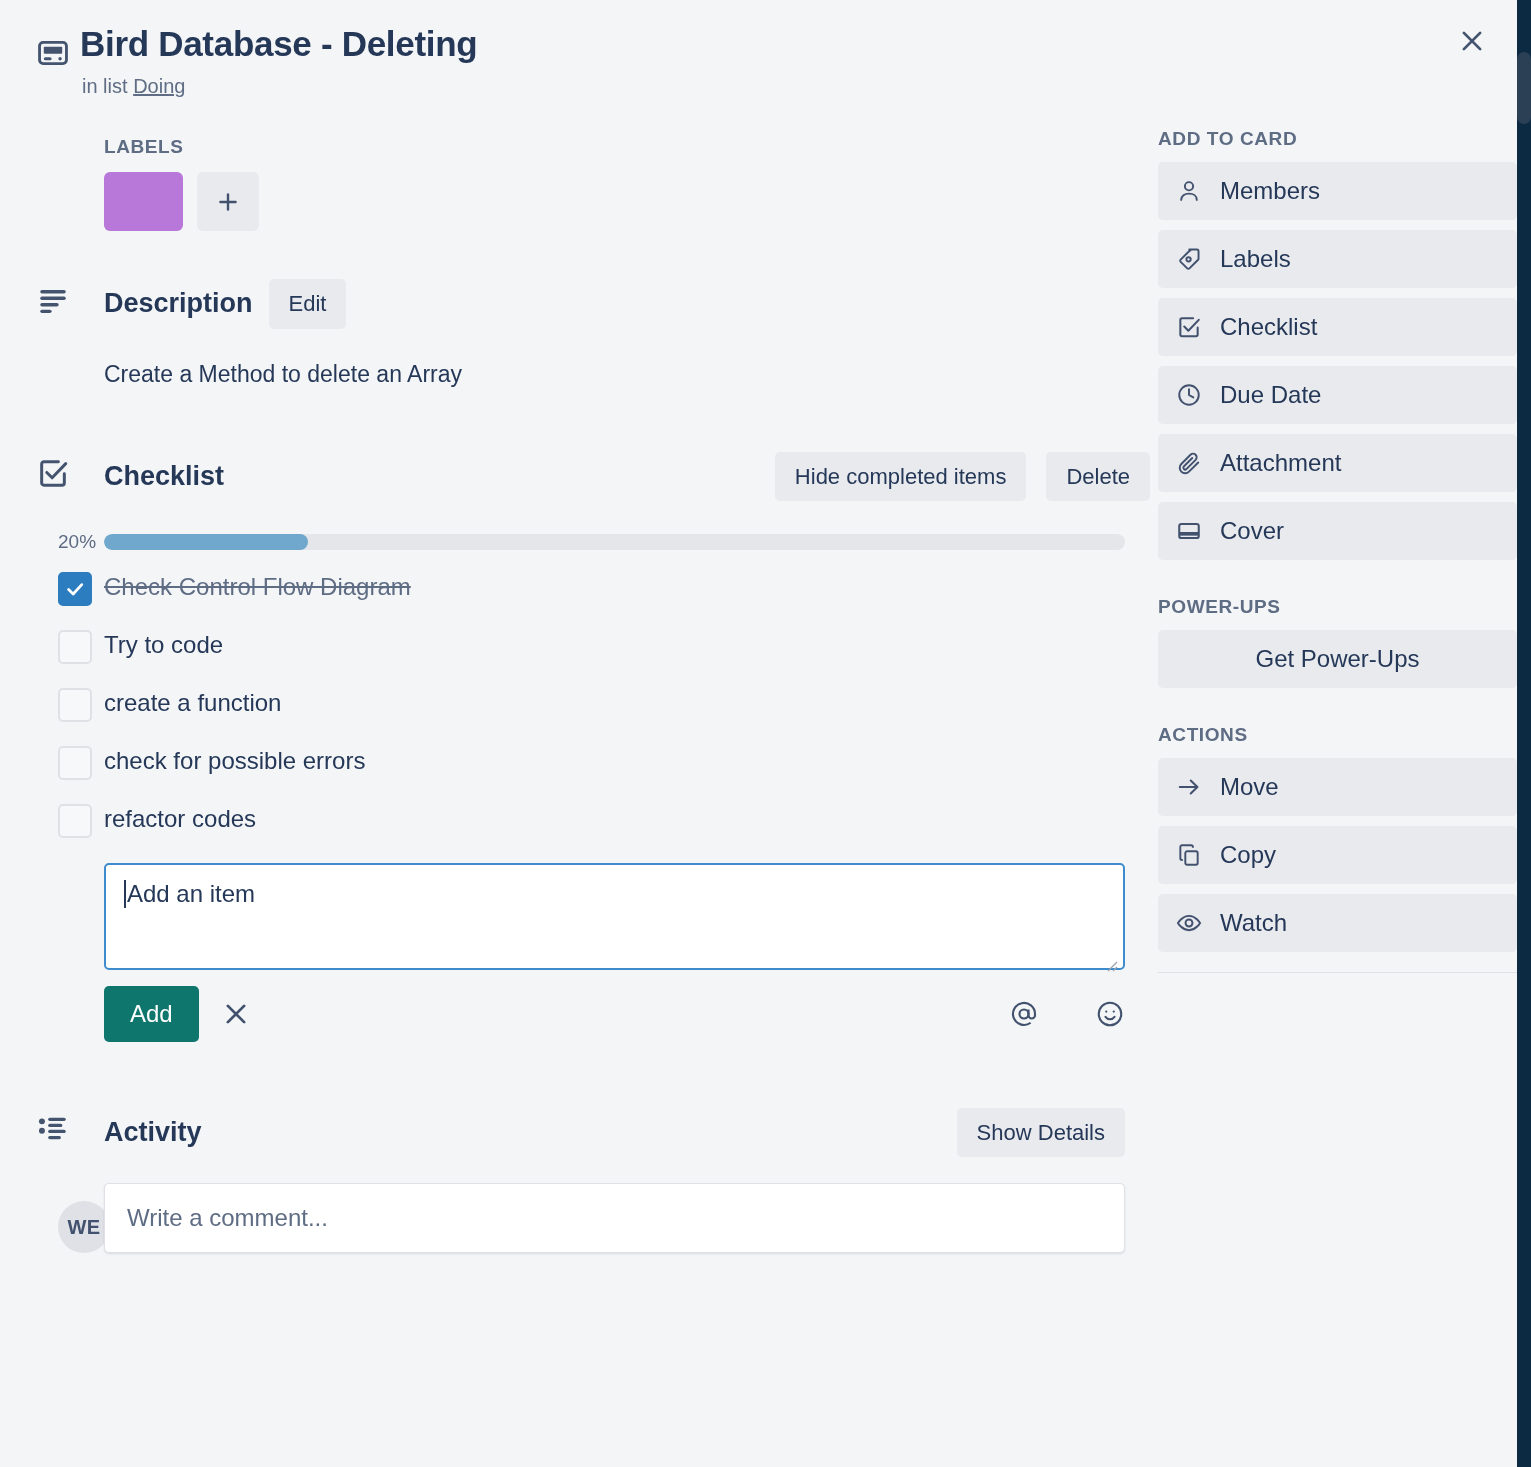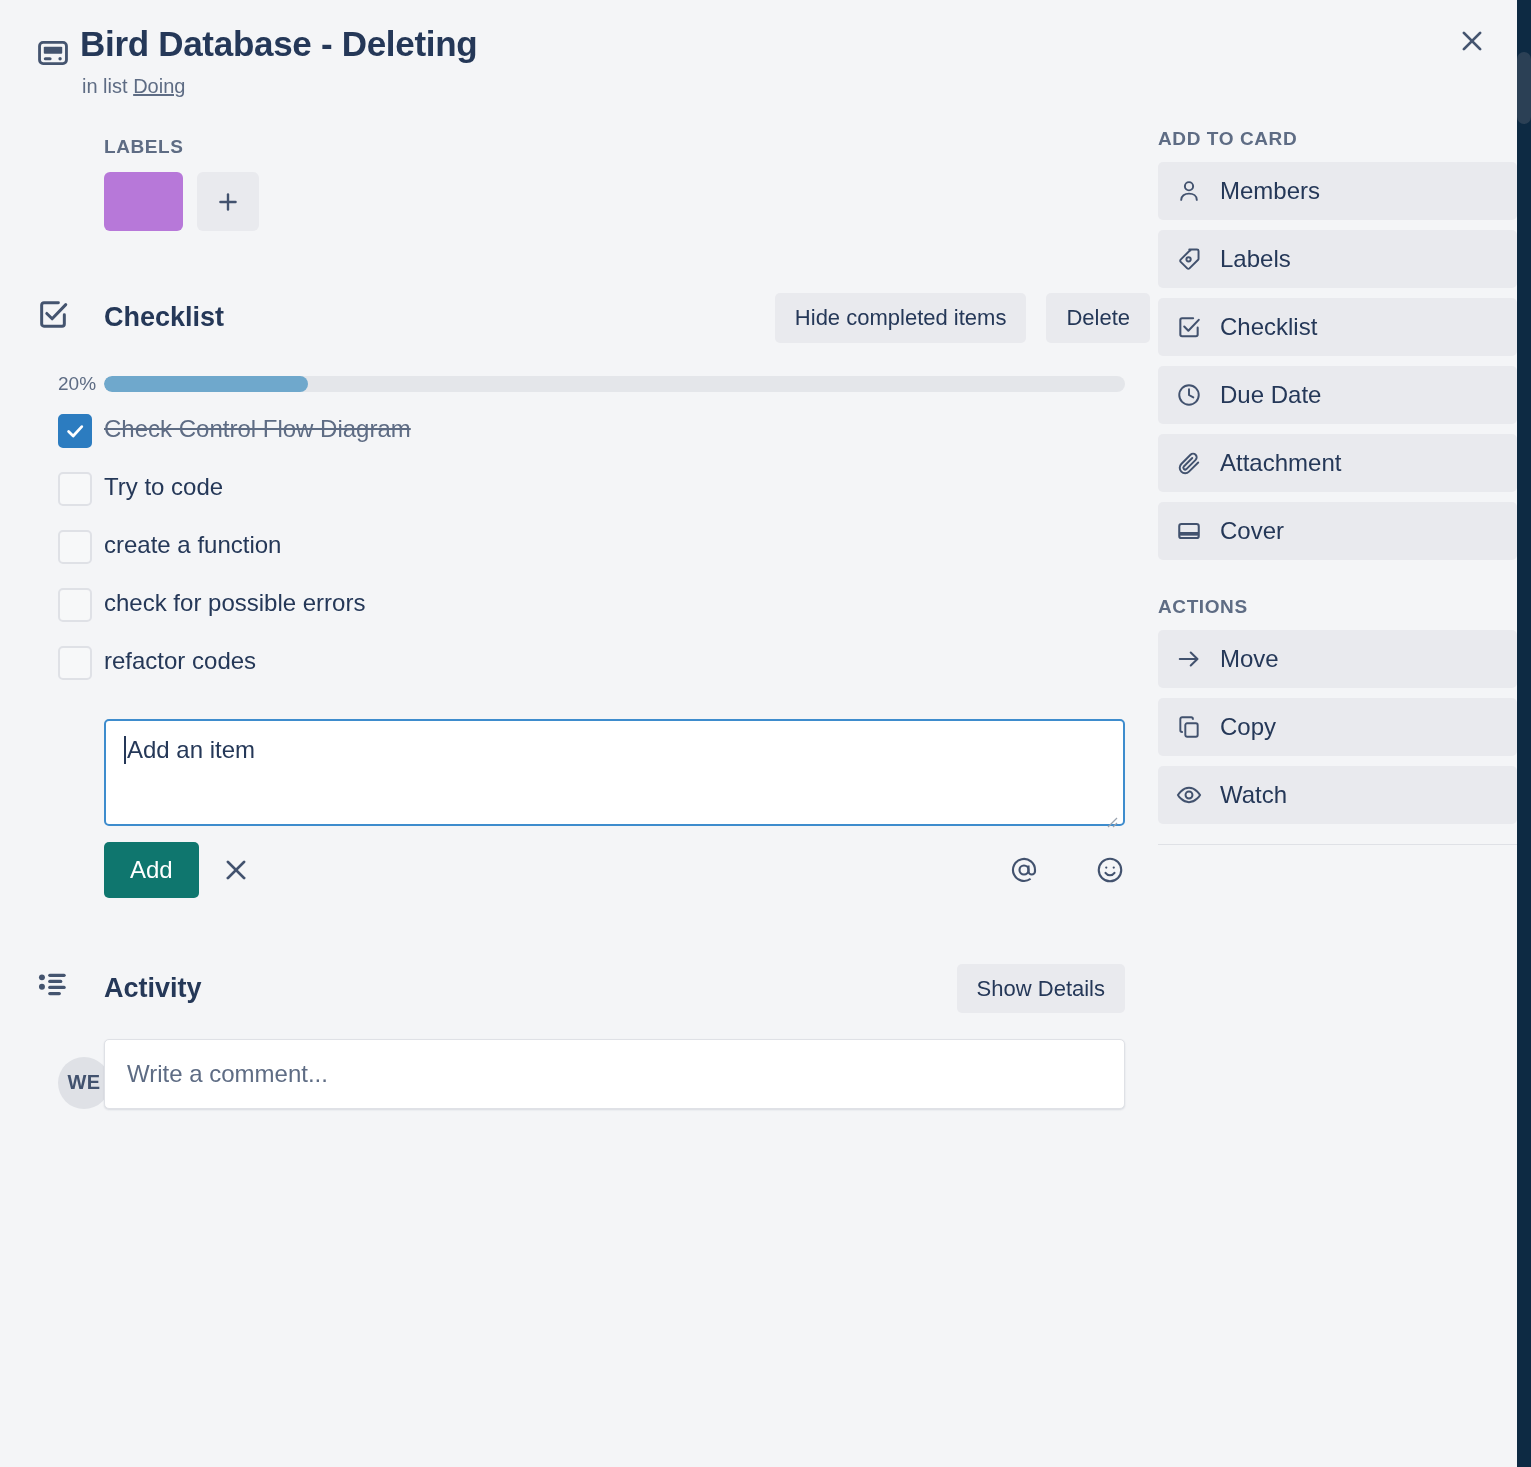--- a/index.html
+++ b/index.html
@@ -371,6 +371,23 @@
         </div>
       </div>
 
+      <div class="sec" style="margin-top:48px;">
+        <div class="sec-gutter">
+          <svg width="34" height="34" viewBox="0 0 24 24" fill="currentColor">
+            <rect x="3" y="5" width="18" height="2.4" rx="1.2"></rect>
+            <rect x="3" y="9.6" width="18" height="2.4" rx="1.2"></rect>
+            <rect x="3" y="14.2" width="13" height="2.4" rx="1.2"></rect>
+            <rect x="3" y="18.8" width="8" height="2.4" rx="1.2"></rect>
+          </svg>
+        </div>
+        <div class="sec-body">
+          <div class="sec-head">
+            <h2 class="sec-title">Description</h2>
+            <button class="btn-grey">Edit</button>
+          </div>
+          <div class="desc-text">Create a Method to delete an Array</div>
+        </div>
+      </div>
 
       <div class="sec" style="margin-top:62px;">
         <div class="sec-gutter">

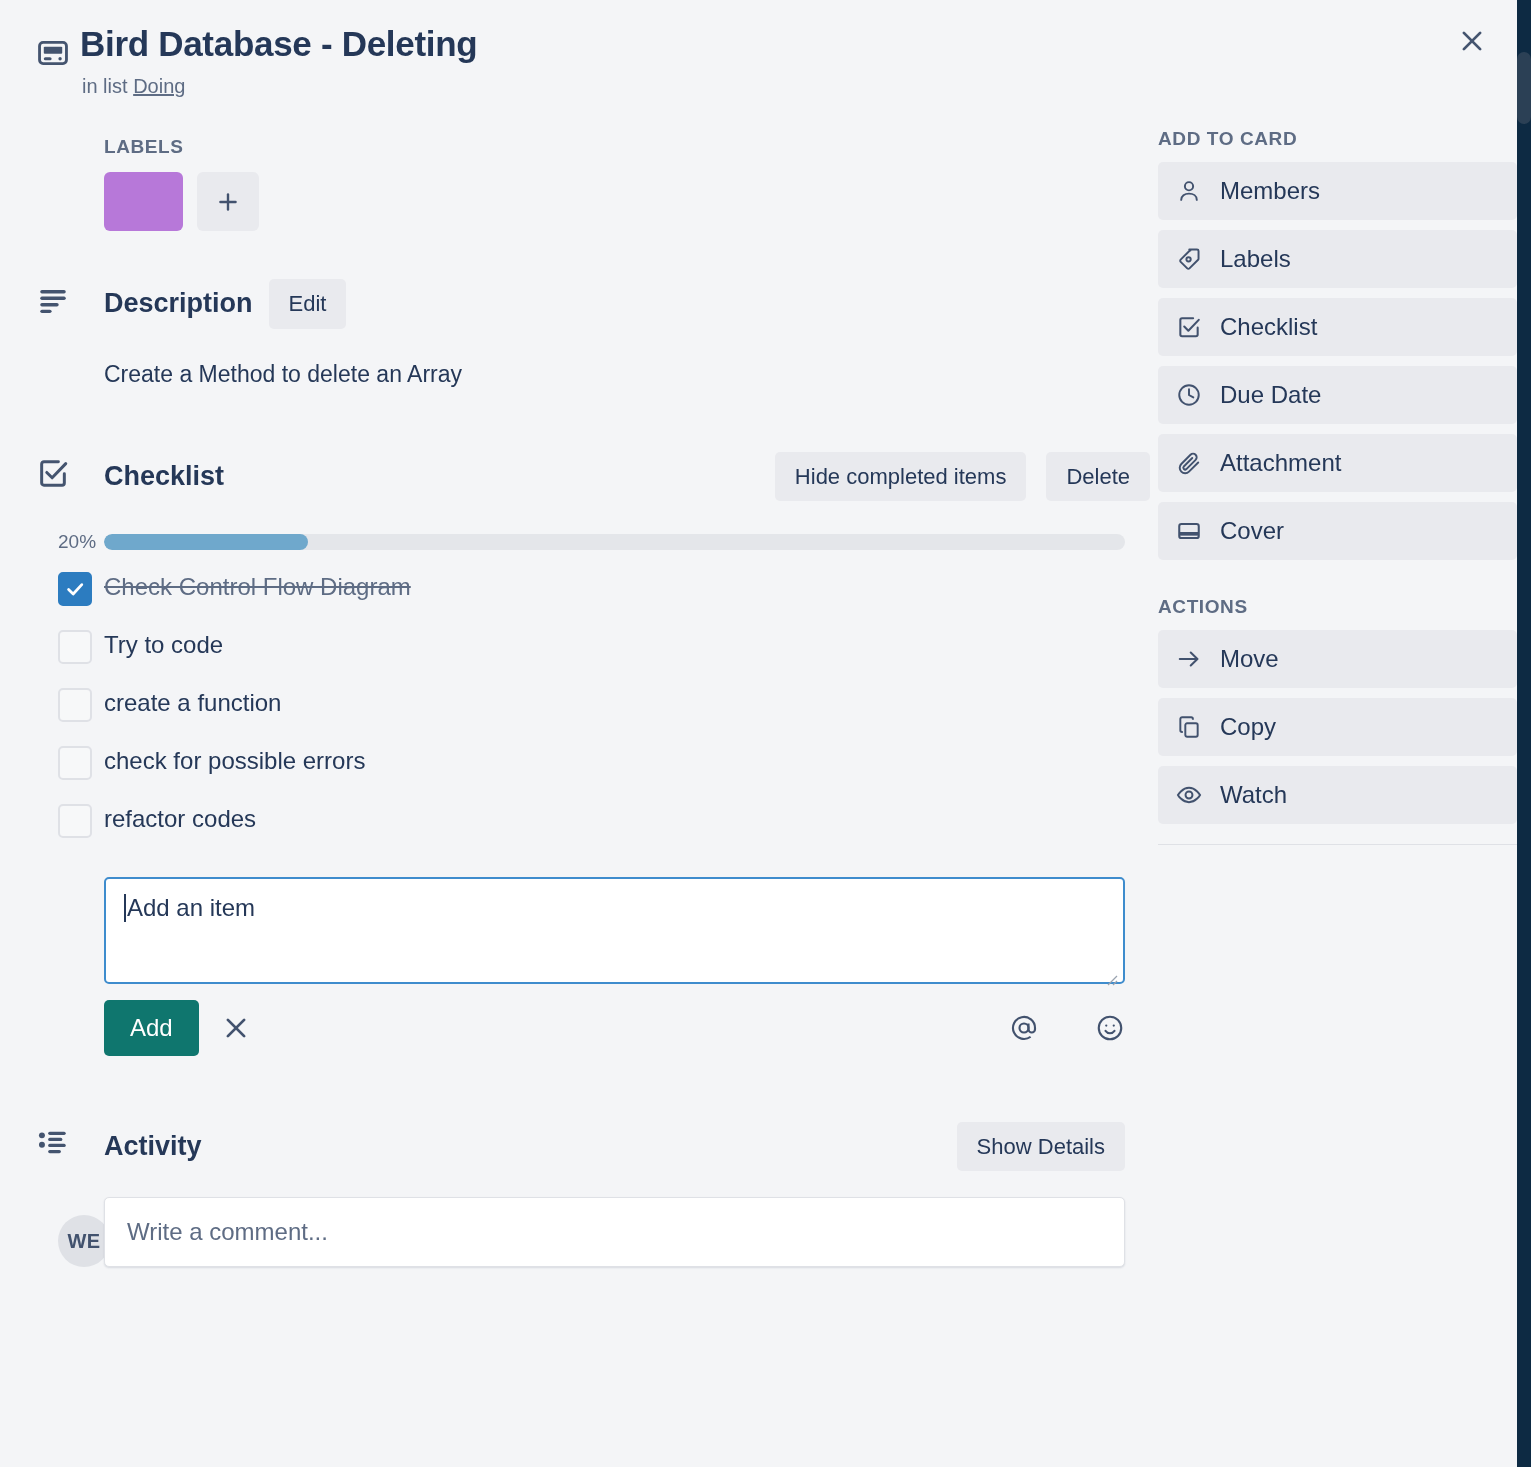--- a/index.html
+++ b/index.html
@@ -577,6 +577,12 @@
           </div>
       </div>
 
+      <div class="side-group">
+        <h3 class="side-head">POWER-UPS</h3>
+        <div class="side-btn center">
+          <span>Get Power-Ups</span>
+        </div>
+      </div>
 
       <div class="side-group">
         <h3 class="side-head">ACTIONS</h3>

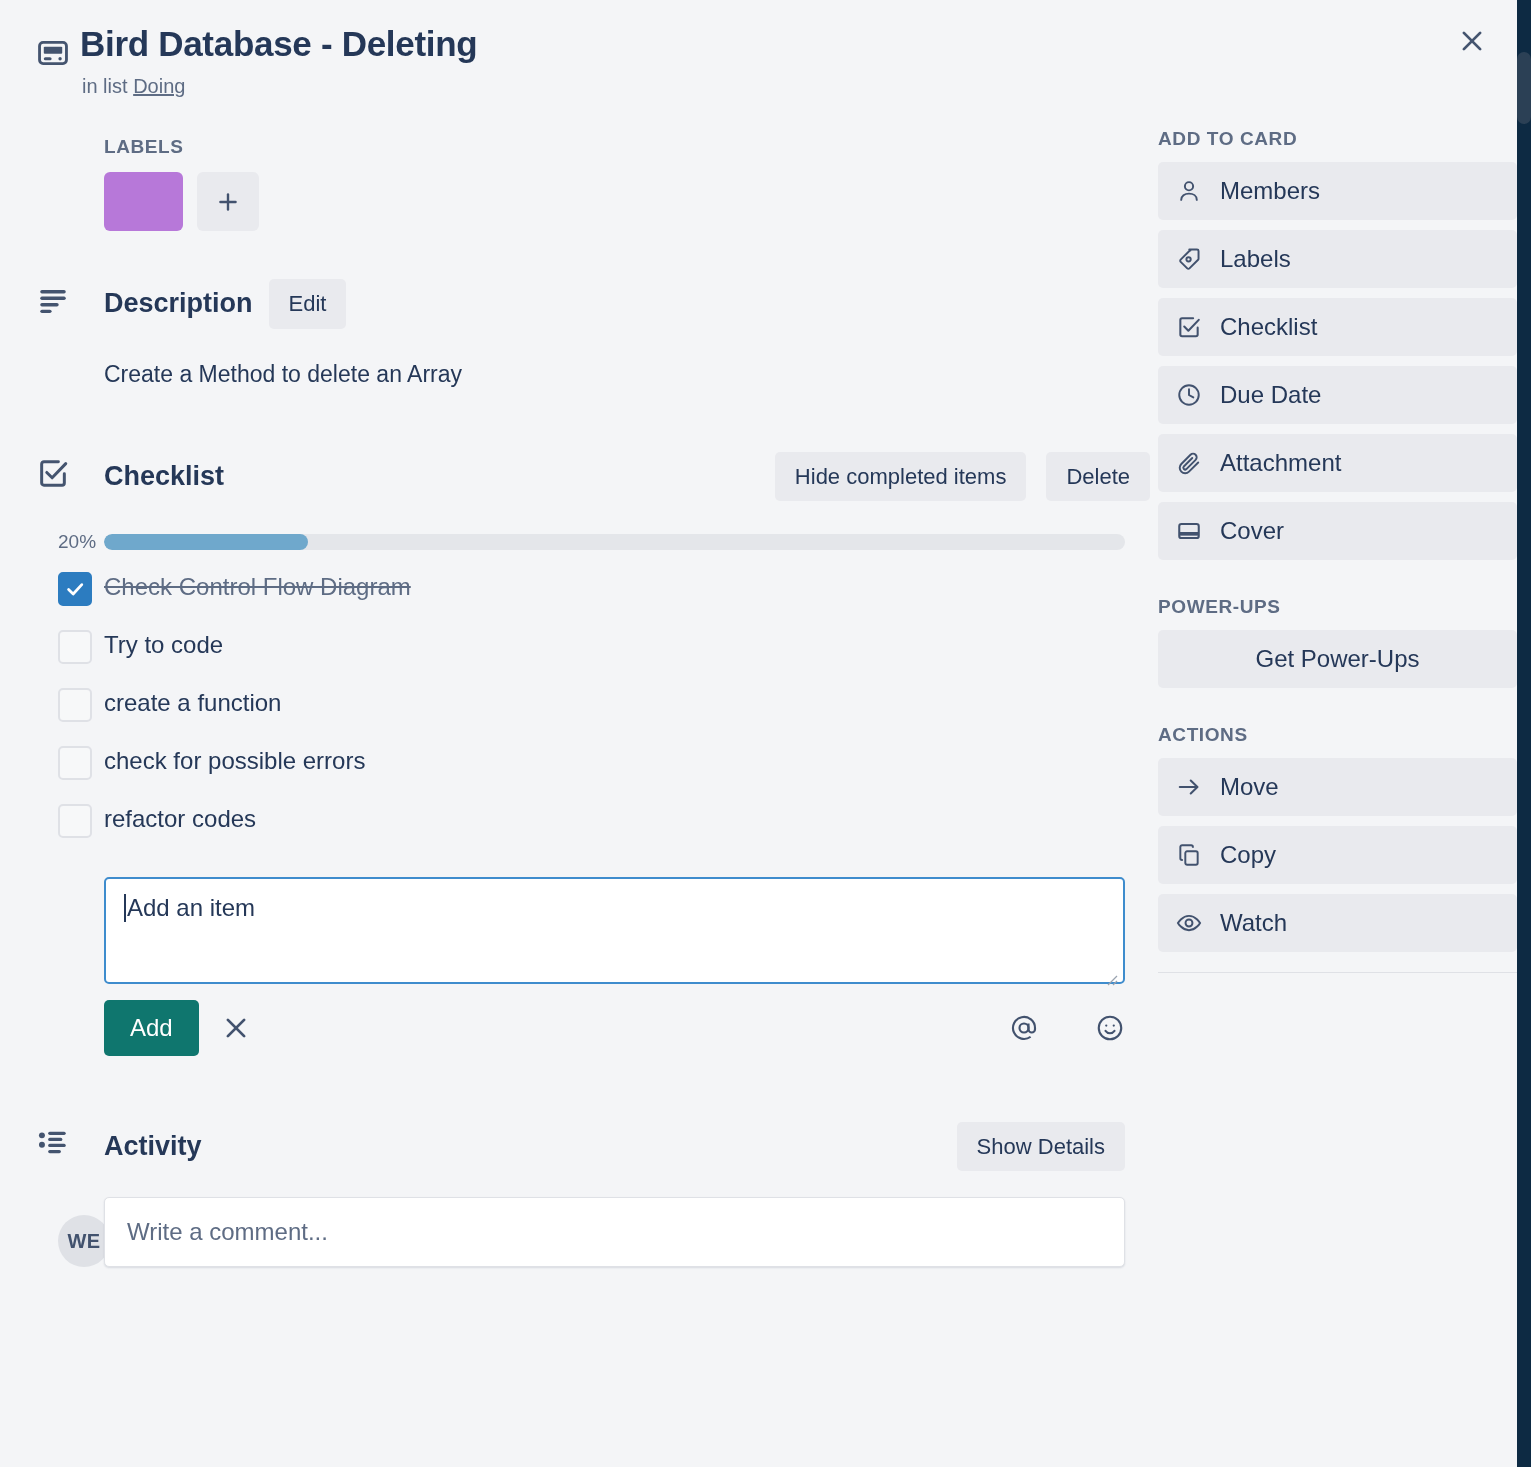--- a/index.html
+++ b/index.html
@@ -191,7 +191,7 @@
     color: #5e6c84;
   }
 
-  .add-item-wrap { padding-left: 68px; margin-top: 28px; padding-right: 25px; }
+  .add-item-wrap { padding-left: 68px; margin-top: 14px; padding-right: 25px; }
   .add-item-box {
     width: 100%;
     height: 107px;

